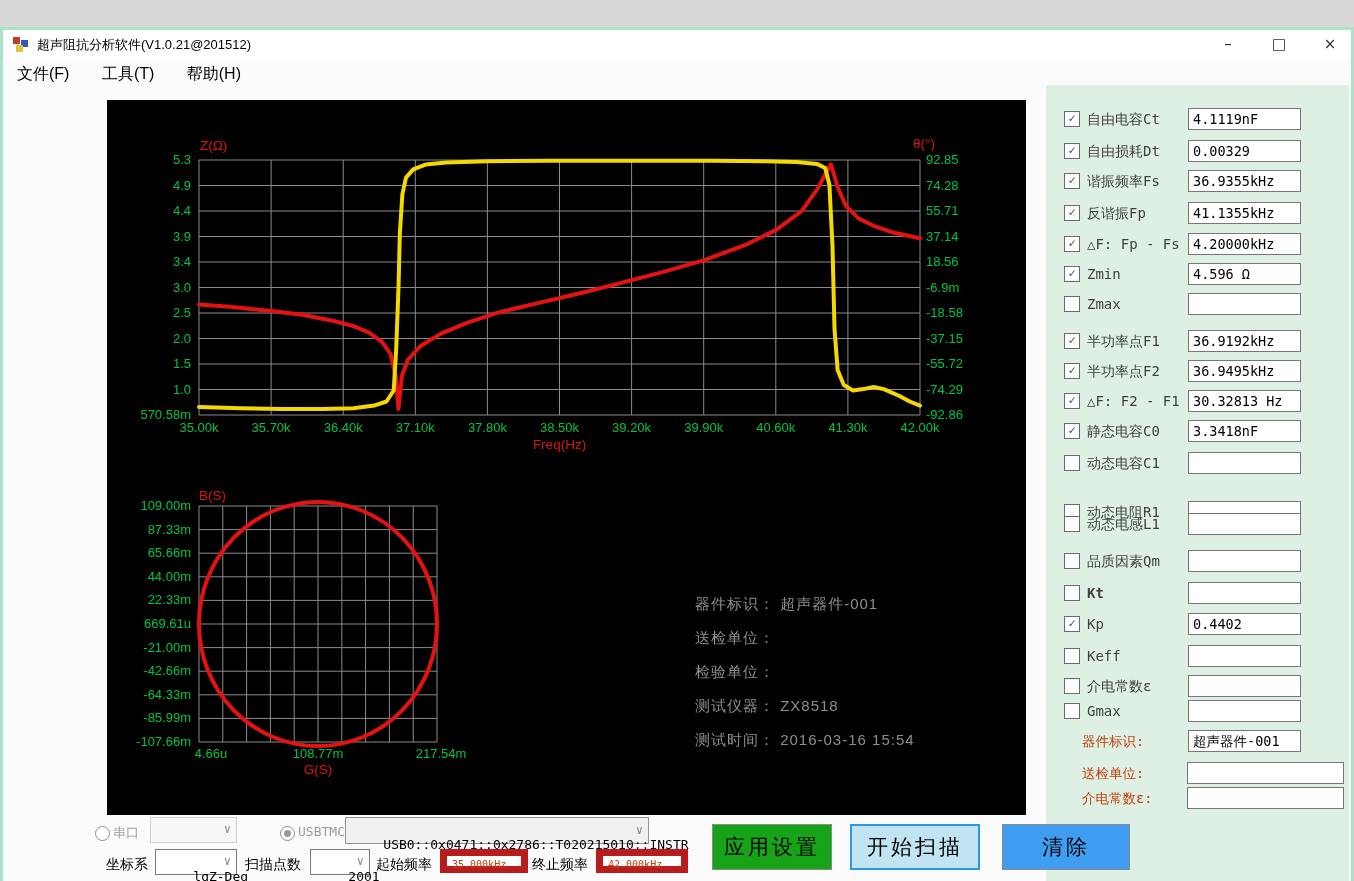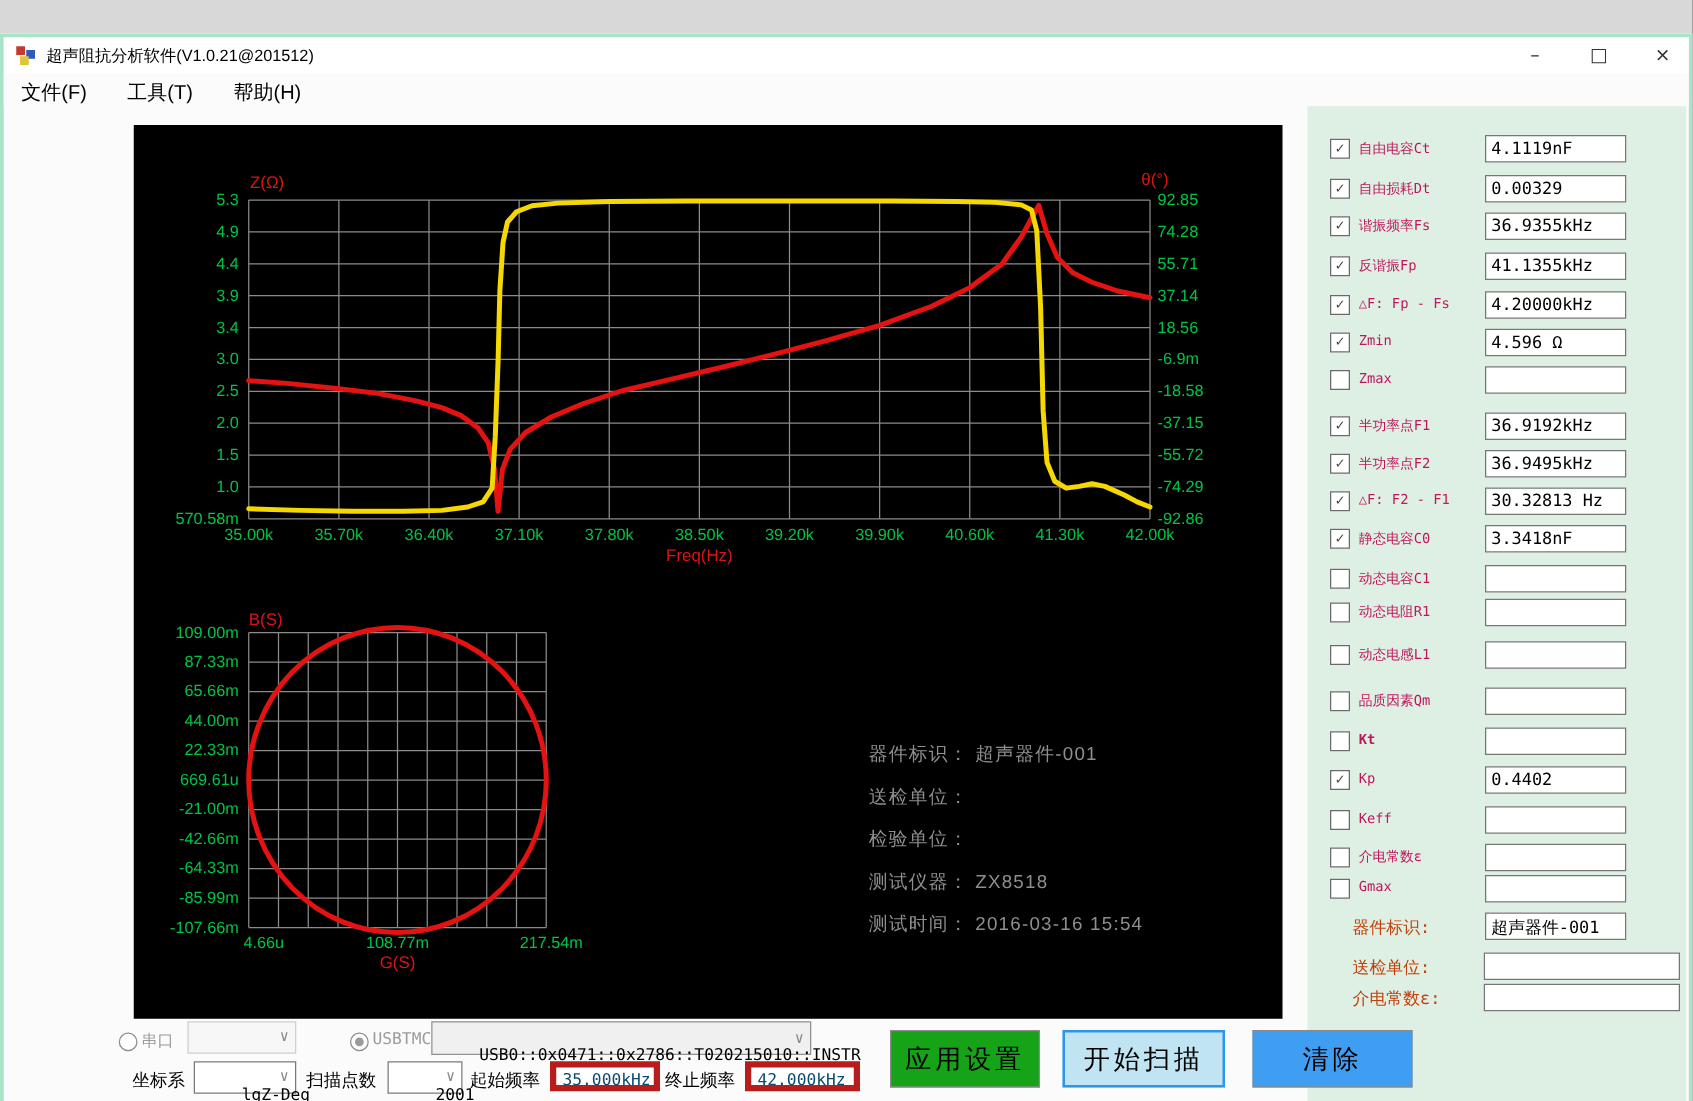--- a/index.html
+++ b/index.html
@@ -28,7 +28,7 @@
   .m-row{position:absolute;left:0;height:26px;width:100%;}
   .cbx{position:absolute;left:18px;top:4px;width:14px;height:14px;background:#fff;
        border:1px solid #6b6b6b;text-align:center;line-height:13px;font-size:12px;color:#4a4a4a;}
-  .m-label{position:absolute;left:41px;top:4px;font-size:11px;color:#be185d;white-space:pre;}
+  .m-label{position:absolute;left:41px;top:4px;font-size:14px;color:#404040;white-space:pre;}
   .m-field{position:absolute;left:142px;top:1px;width:104px;height:18px;background:#fff;
            border:1px solid #767676;font-size:13.5px;padding:2px 3px 0 4px;white-space:pre;}
   .id-label{position:absolute;left:36px;top:4px;font-size:13.5px;color:#c2410c;}

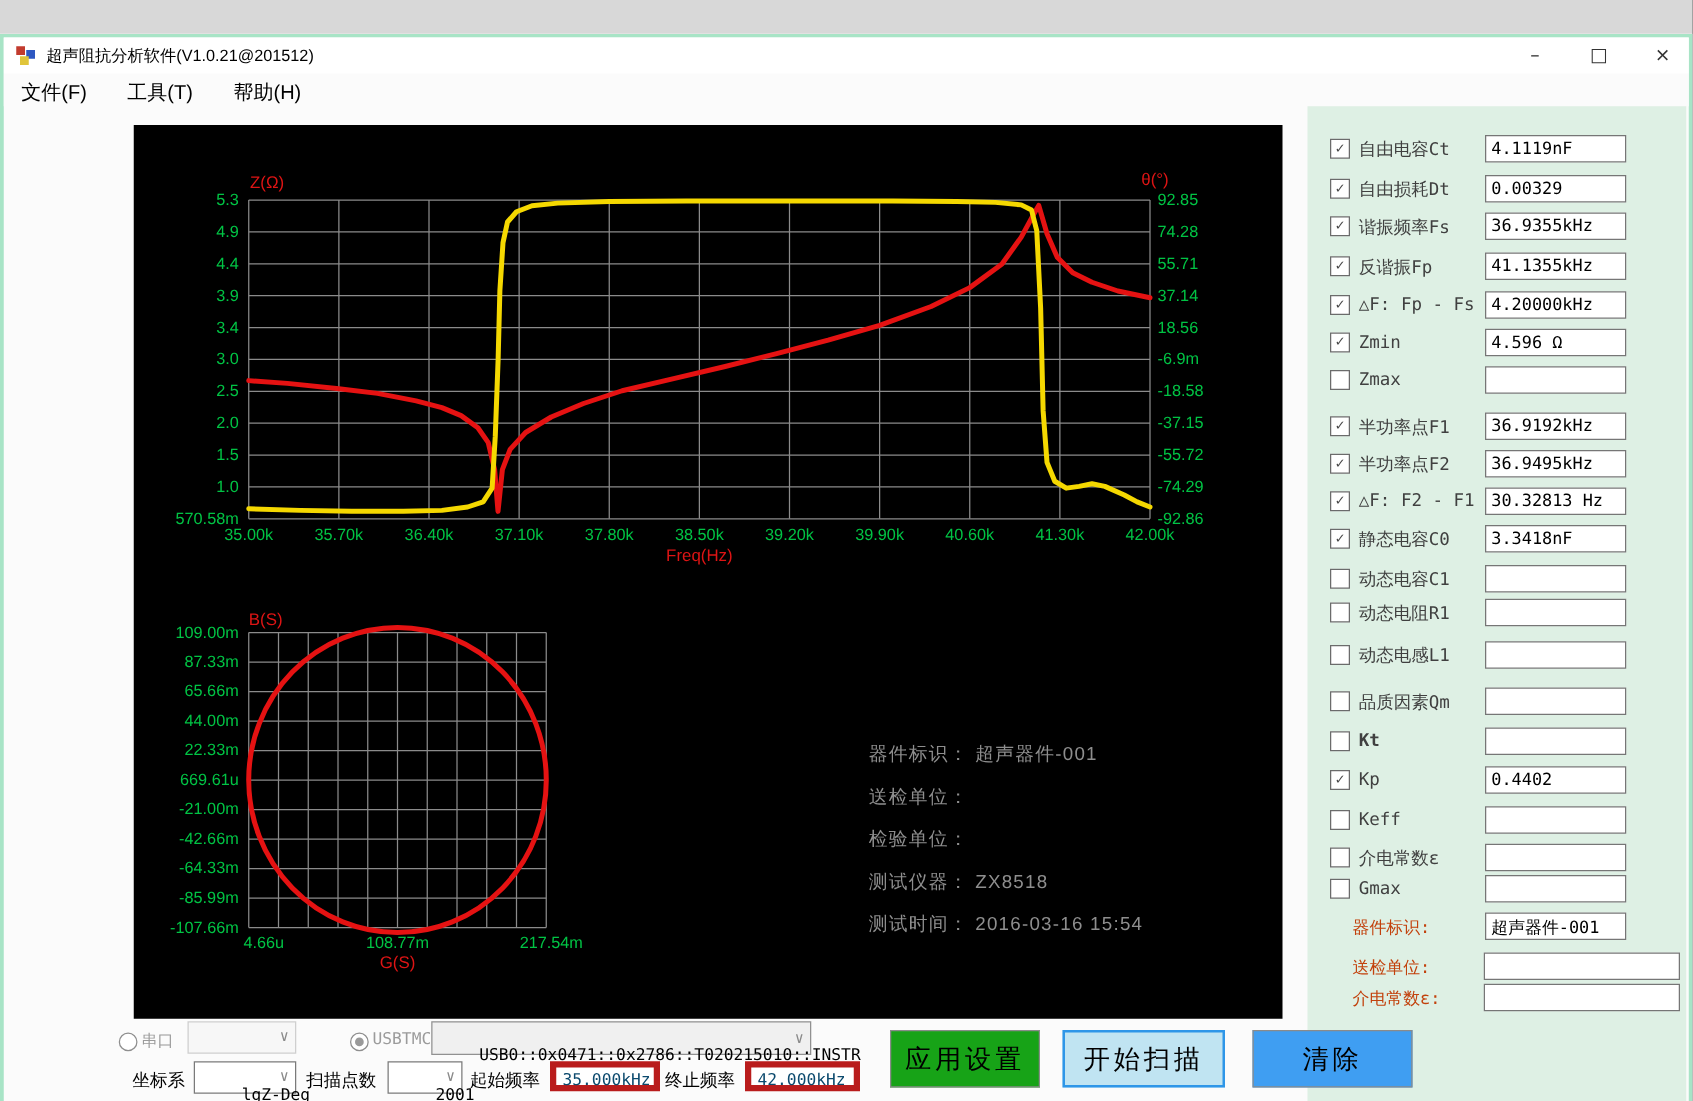--- a/index.html
+++ b/index.html
@@ -244,7 +244,7 @@
         <span class="m-label">动态电容C1</span>
         <span class="m-field"></span>
       </div>
-      <div class="m-row" style="top: 393px;">
+      <div class="m-row" style="top: 415px;">
         <span class="cbx"></span>
         <span class="m-label">动态电阻R1</span>
         <span class="m-field"></span>

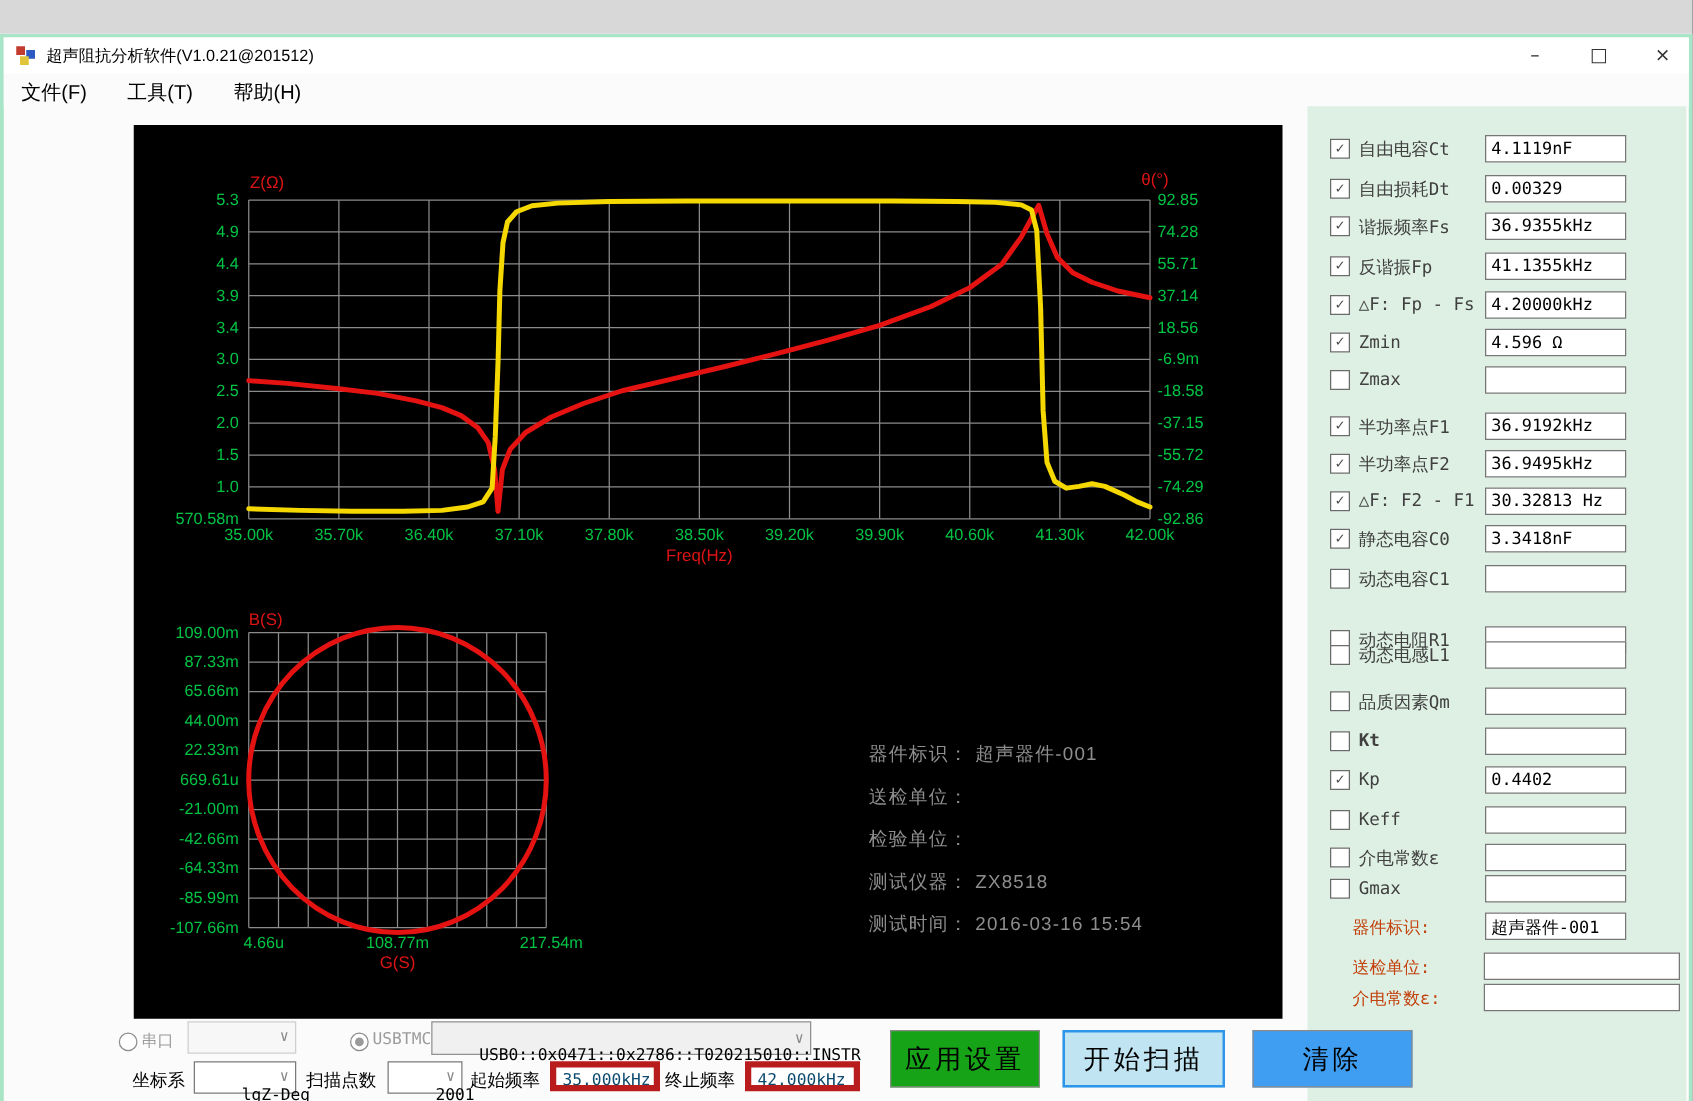--- a/index.html
+++ b/index.html
@@ -44,8 +44,8 @@
   .combo.disabled{background:#f7f7f7;border-color:#cfcfcf;}
   .combo.white{background:#fff;border-color:#7a7a7a;}
   .chev{position:absolute;right:5px;top:4px;color:#8a8a8a;font-size:12px;}
-  .tfield{background:#fff;border:5px solid #b91c1c;font-family:"DejaVu Sans Mono","Liberation Mono",monospace;
-          font-size:13px;color:#0c4a6e;padding:3px 4px 0 5px;box-sizing:border-box;white-space:pre;}
+  .tfield{background:#fff;border:7px solid #b91c1c;font-family:"DejaVu Sans Mono","Liberation Mono",monospace;
+          font-size:10px;color:#c2410c;padding:3px 4px 0 5px;box-sizing:border-box;white-space:pre;}
   .btn{position:absolute;display:flex;align-items:center;justify-content:center;
        font-size:21px;letter-spacing:3px;color:#000;box-sizing:border-box;}
 </style>

